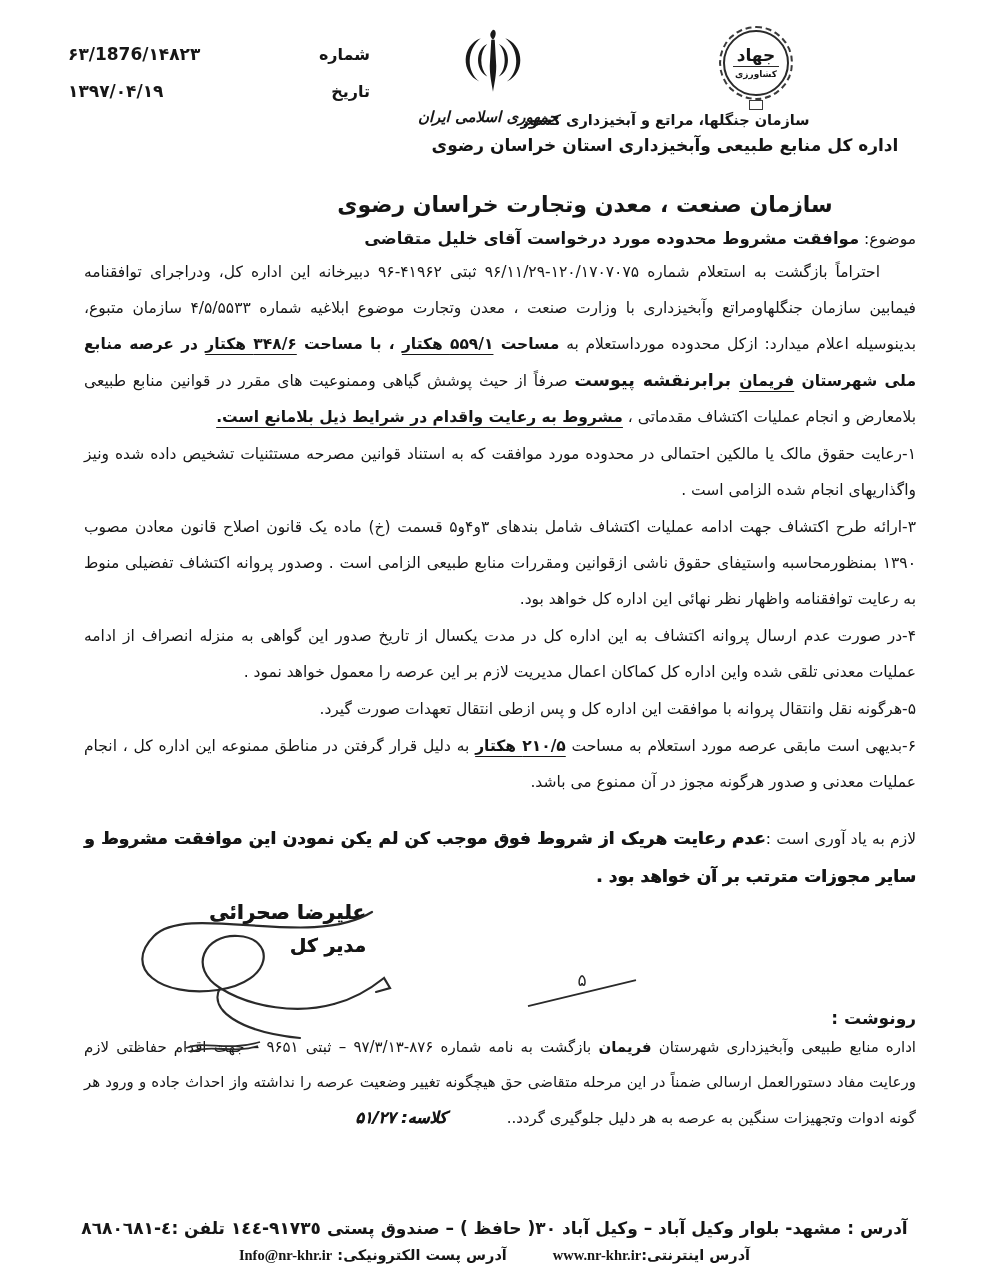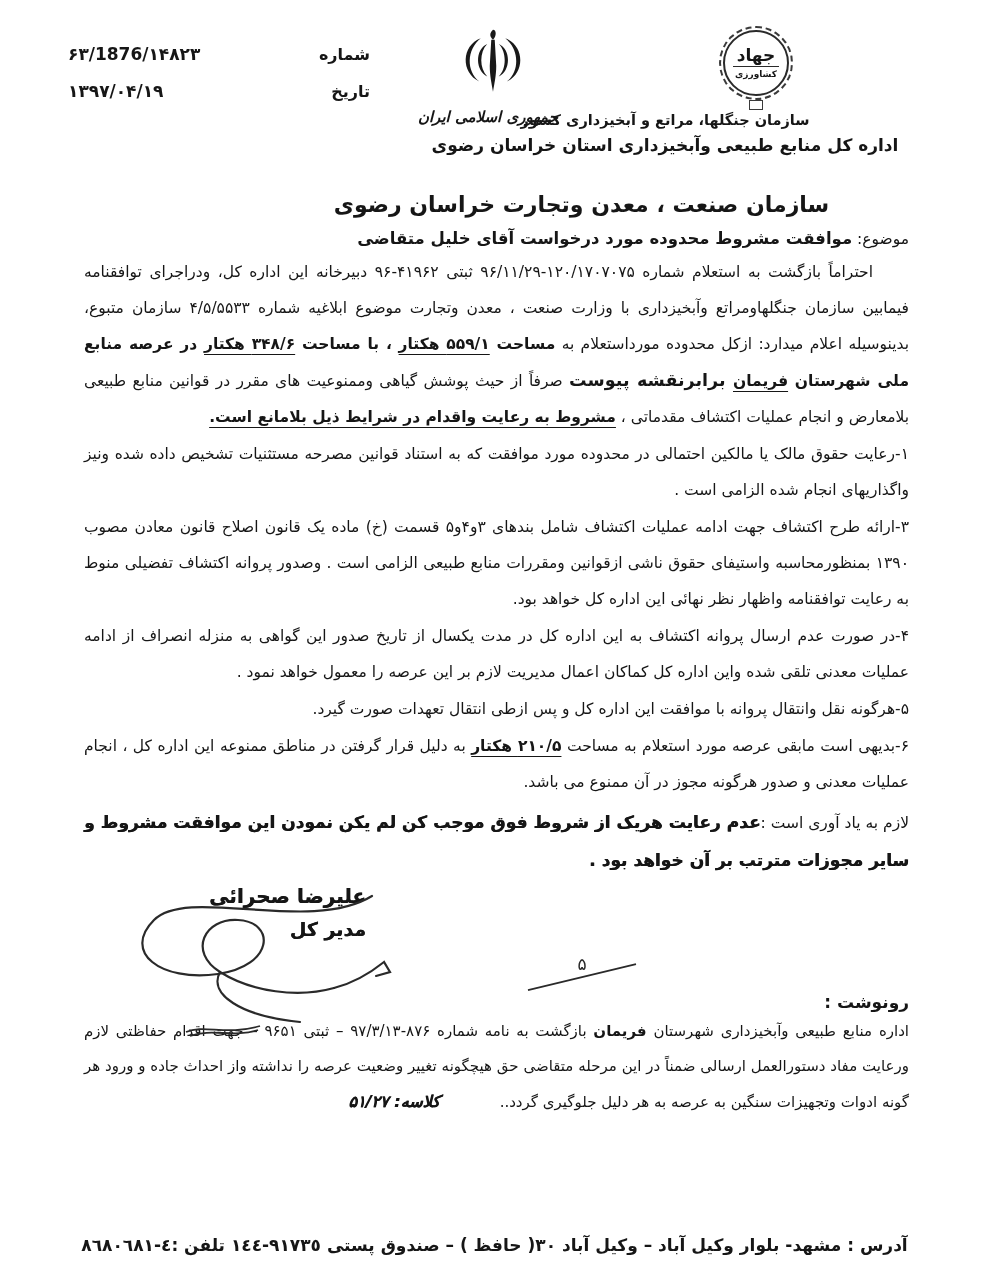--- a/index.html
+++ b/index.html
@@ -32,7 +32,7 @@
   .org-l2 { font-size:17px; font-weight:bold; }
 
   
-  .content { position:absolute; top:176px; right:80px; left:84px; }
+  .content { position:absolute; top:176px; right:73px; left:84px; }
   .recipient { text-align:center; padding-left:170px; font-size:22px; font-weight:bold; margin:16px 0 0; }
   .subject { font-size:15.5px; margin-top:12px; }
   .subject .subject-bold { font-weight:bold; font-size:16.5px; }

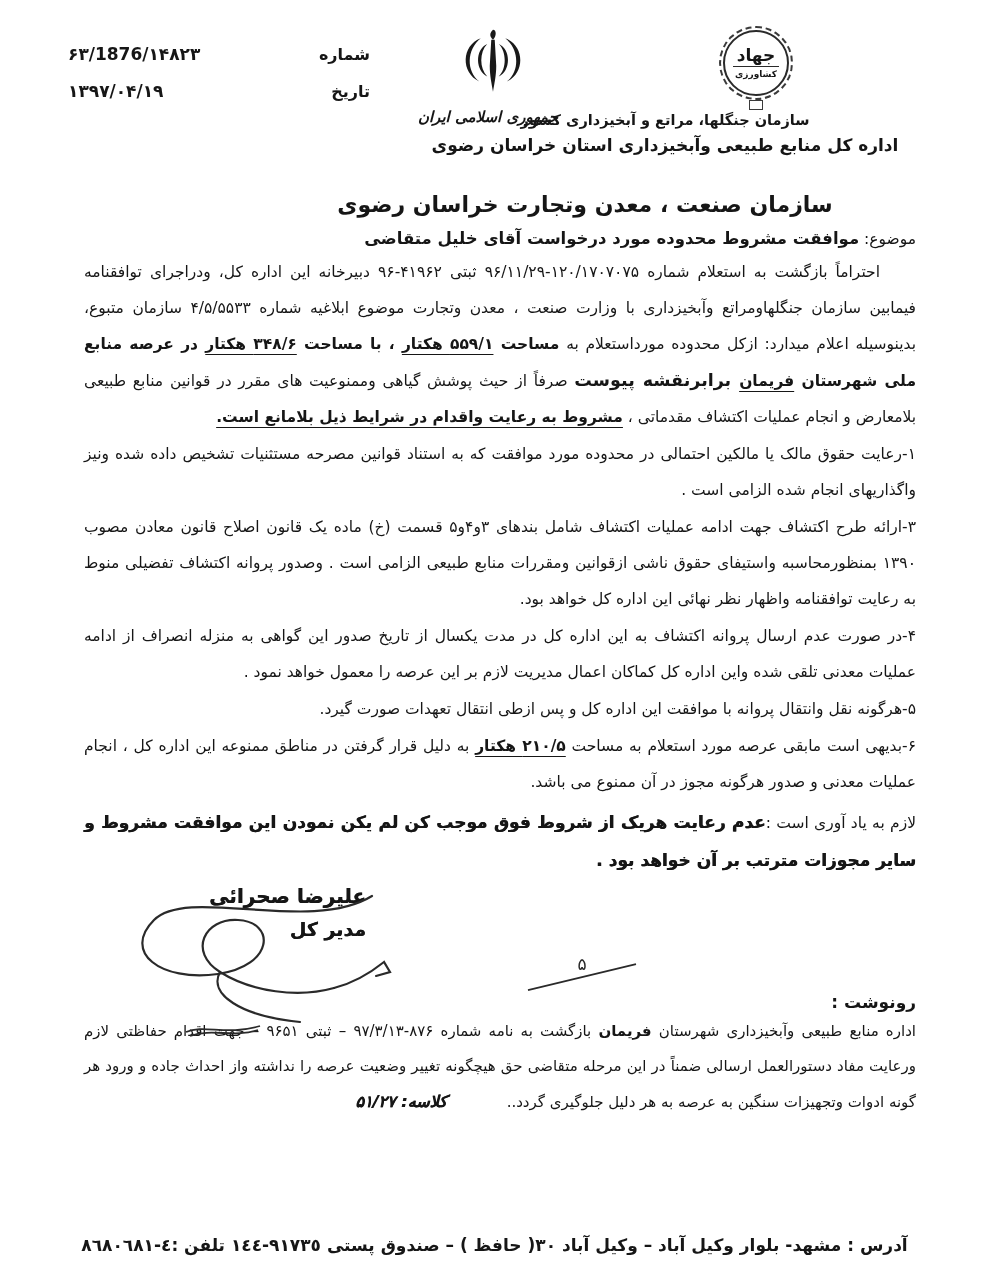--- a/index.html
+++ b/index.html
@@ -43,7 +43,7 @@
   .u { text-decoration:underline; text-underline-offset:5px; }
   .big { font-size:17.5px; }
   .cond { font-size:15.5px; line-height:36px; text-align:justify; margin:1px 0 0; }
-  .reminder { font-size:15.5px; line-height:37px; margin:4px 0 0; text-align:justify; }
+  .reminder { font-size:15.5px; line-height:37px; margin:20px 0 0; text-align:justify; }
   .heavy { font-weight:bold; font-size:17px; text-shadow:0.5px 0 0 currentColor; }
 
   

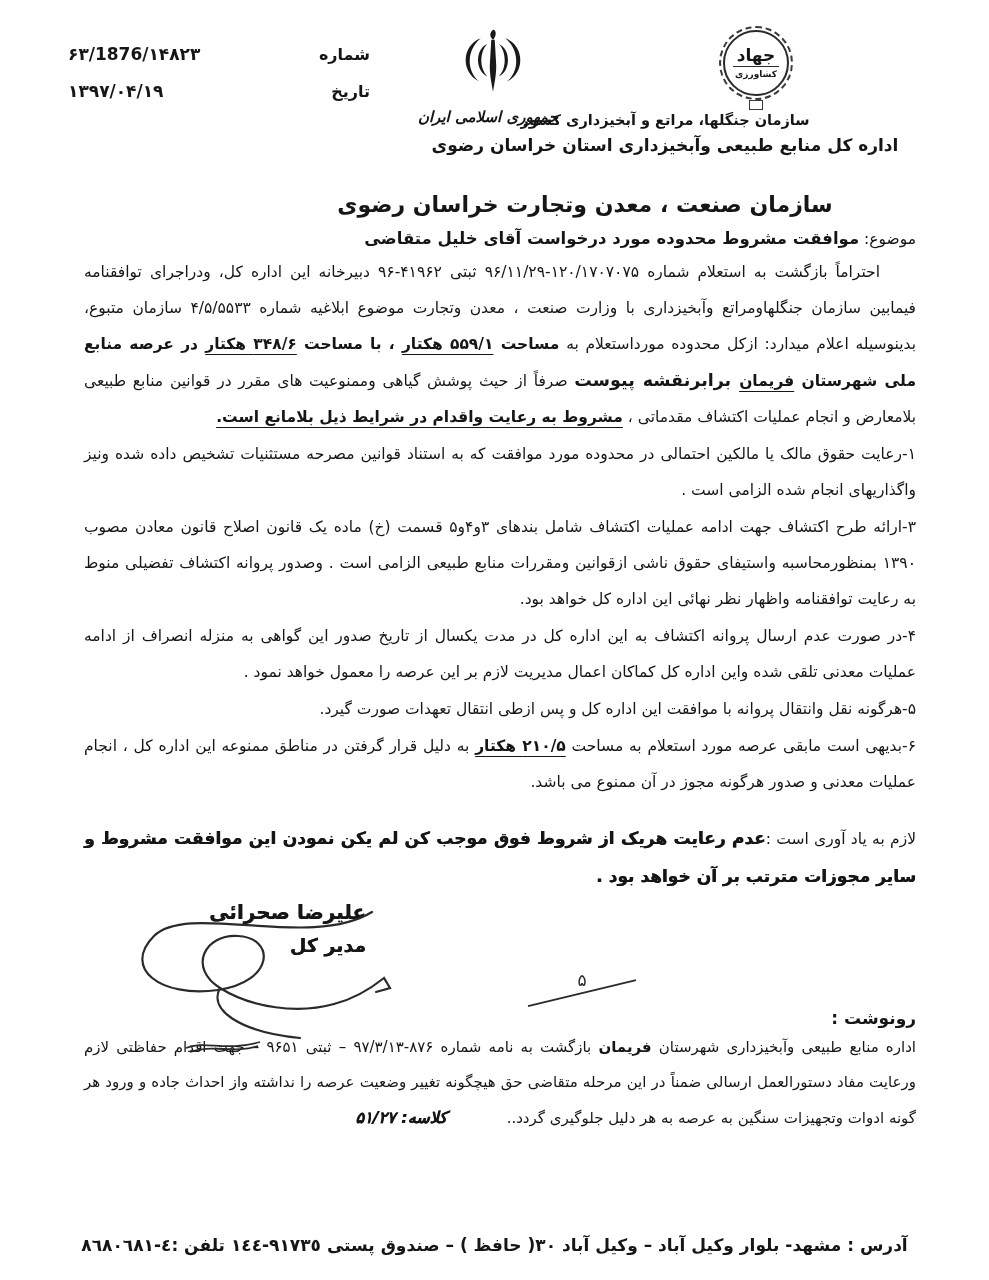--- a/index.html
+++ b/index.html
@@ -167,6 +167,9 @@
 
   <div class="footer">
     <div class="footer-line1">آدرس : مشهد- بلوار وکیل آباد – وکیل آباد ٣٠( حافظ ) – صندوق پستی ٩١٧٣٥-١٤٤ تلفن :٤-٨٦٨٠٦٨١</div>
+    <div class="footer-line2">
+      <span>آدرس اینترنتی:</span><span class="latin">www.nr-khr.ir</span><span class="gap"></span><span>آدرس پست الکترونیکی: </span><span class="latin">Info@nr-khr.ir</span>
+    </div>
   </div>
 
 </div>

